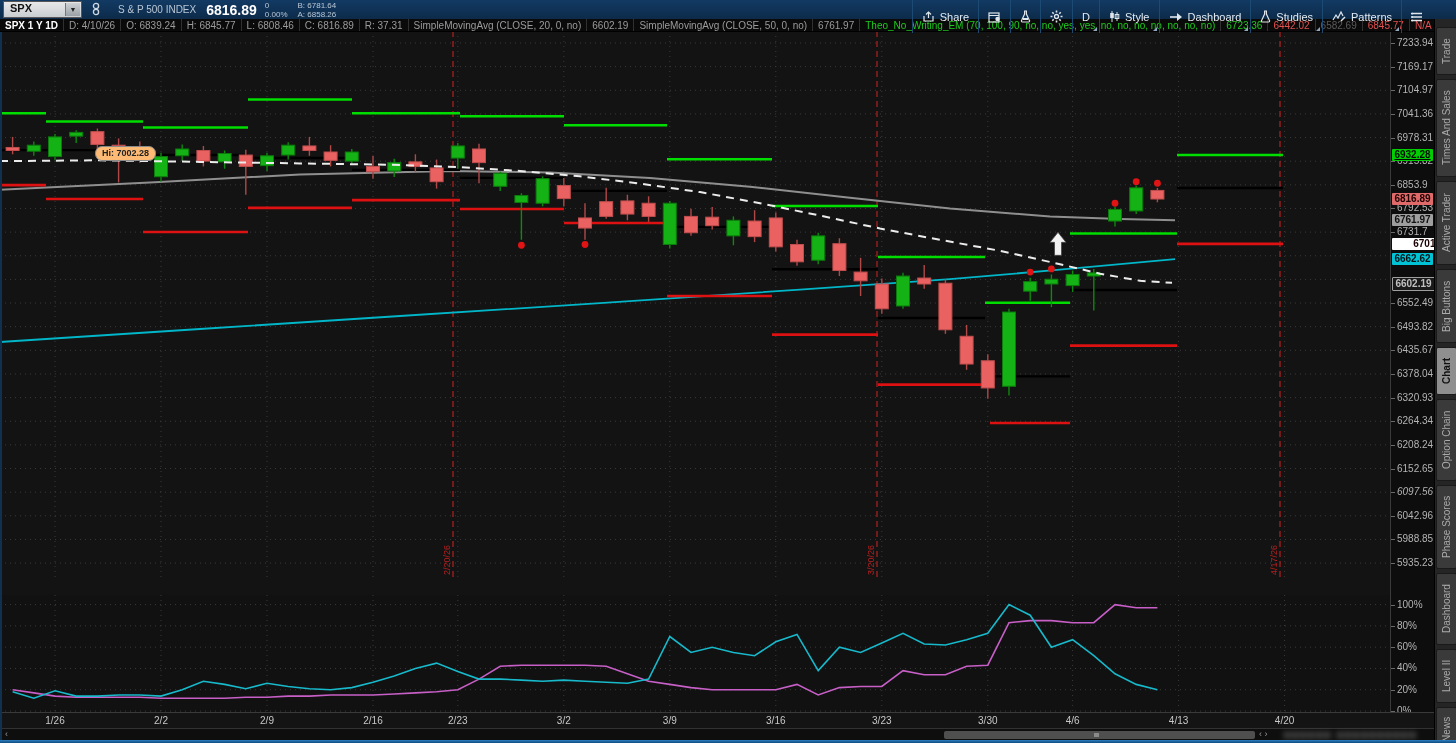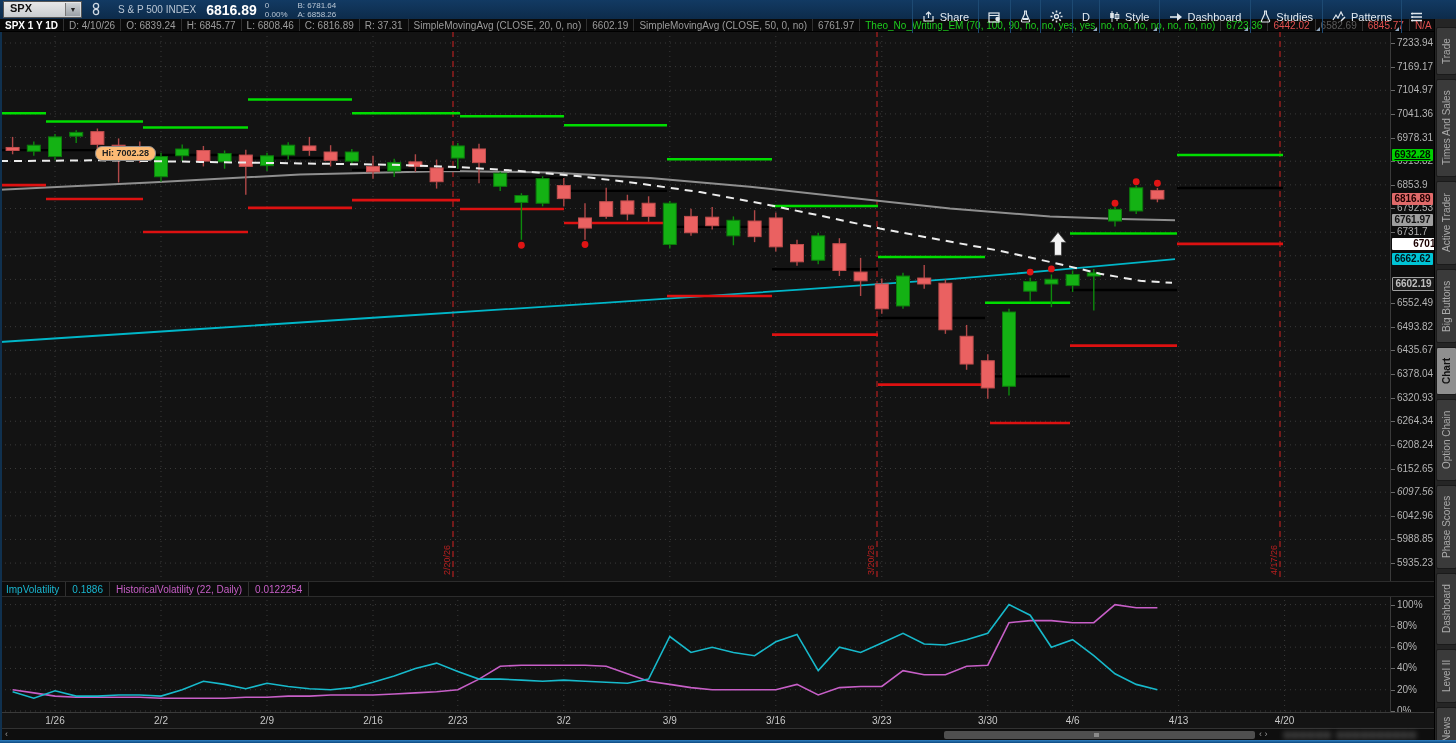--- a/index.html
+++ b/index.html
@@ -419,12 +419,6 @@
     <span>Hi: 7002.28</span>
   </div>
 
-  <div id="volheader">
-      <div class="vcell hcell cy">ImpVolatility</div>
-      <div class="vcell hcell cy">0.1886</div>
-      <div class="vcell hcell m">HistoricalVolatility (22, Daily)</div>
-      <div class="vcell hcell m">0.0122254</div>
-    </div>
   <svg id="vol-chart" width="1390" height="117">
       <rect x="0" y="0" width="1390" height="117" fill="#111"></rect>
       <line x1="0" y1="9.599999999999994" x2="1390" y2="9.599999999999994" stroke="#3a3a3a" stroke-width="1" stroke-dasharray="1 4"></line>

